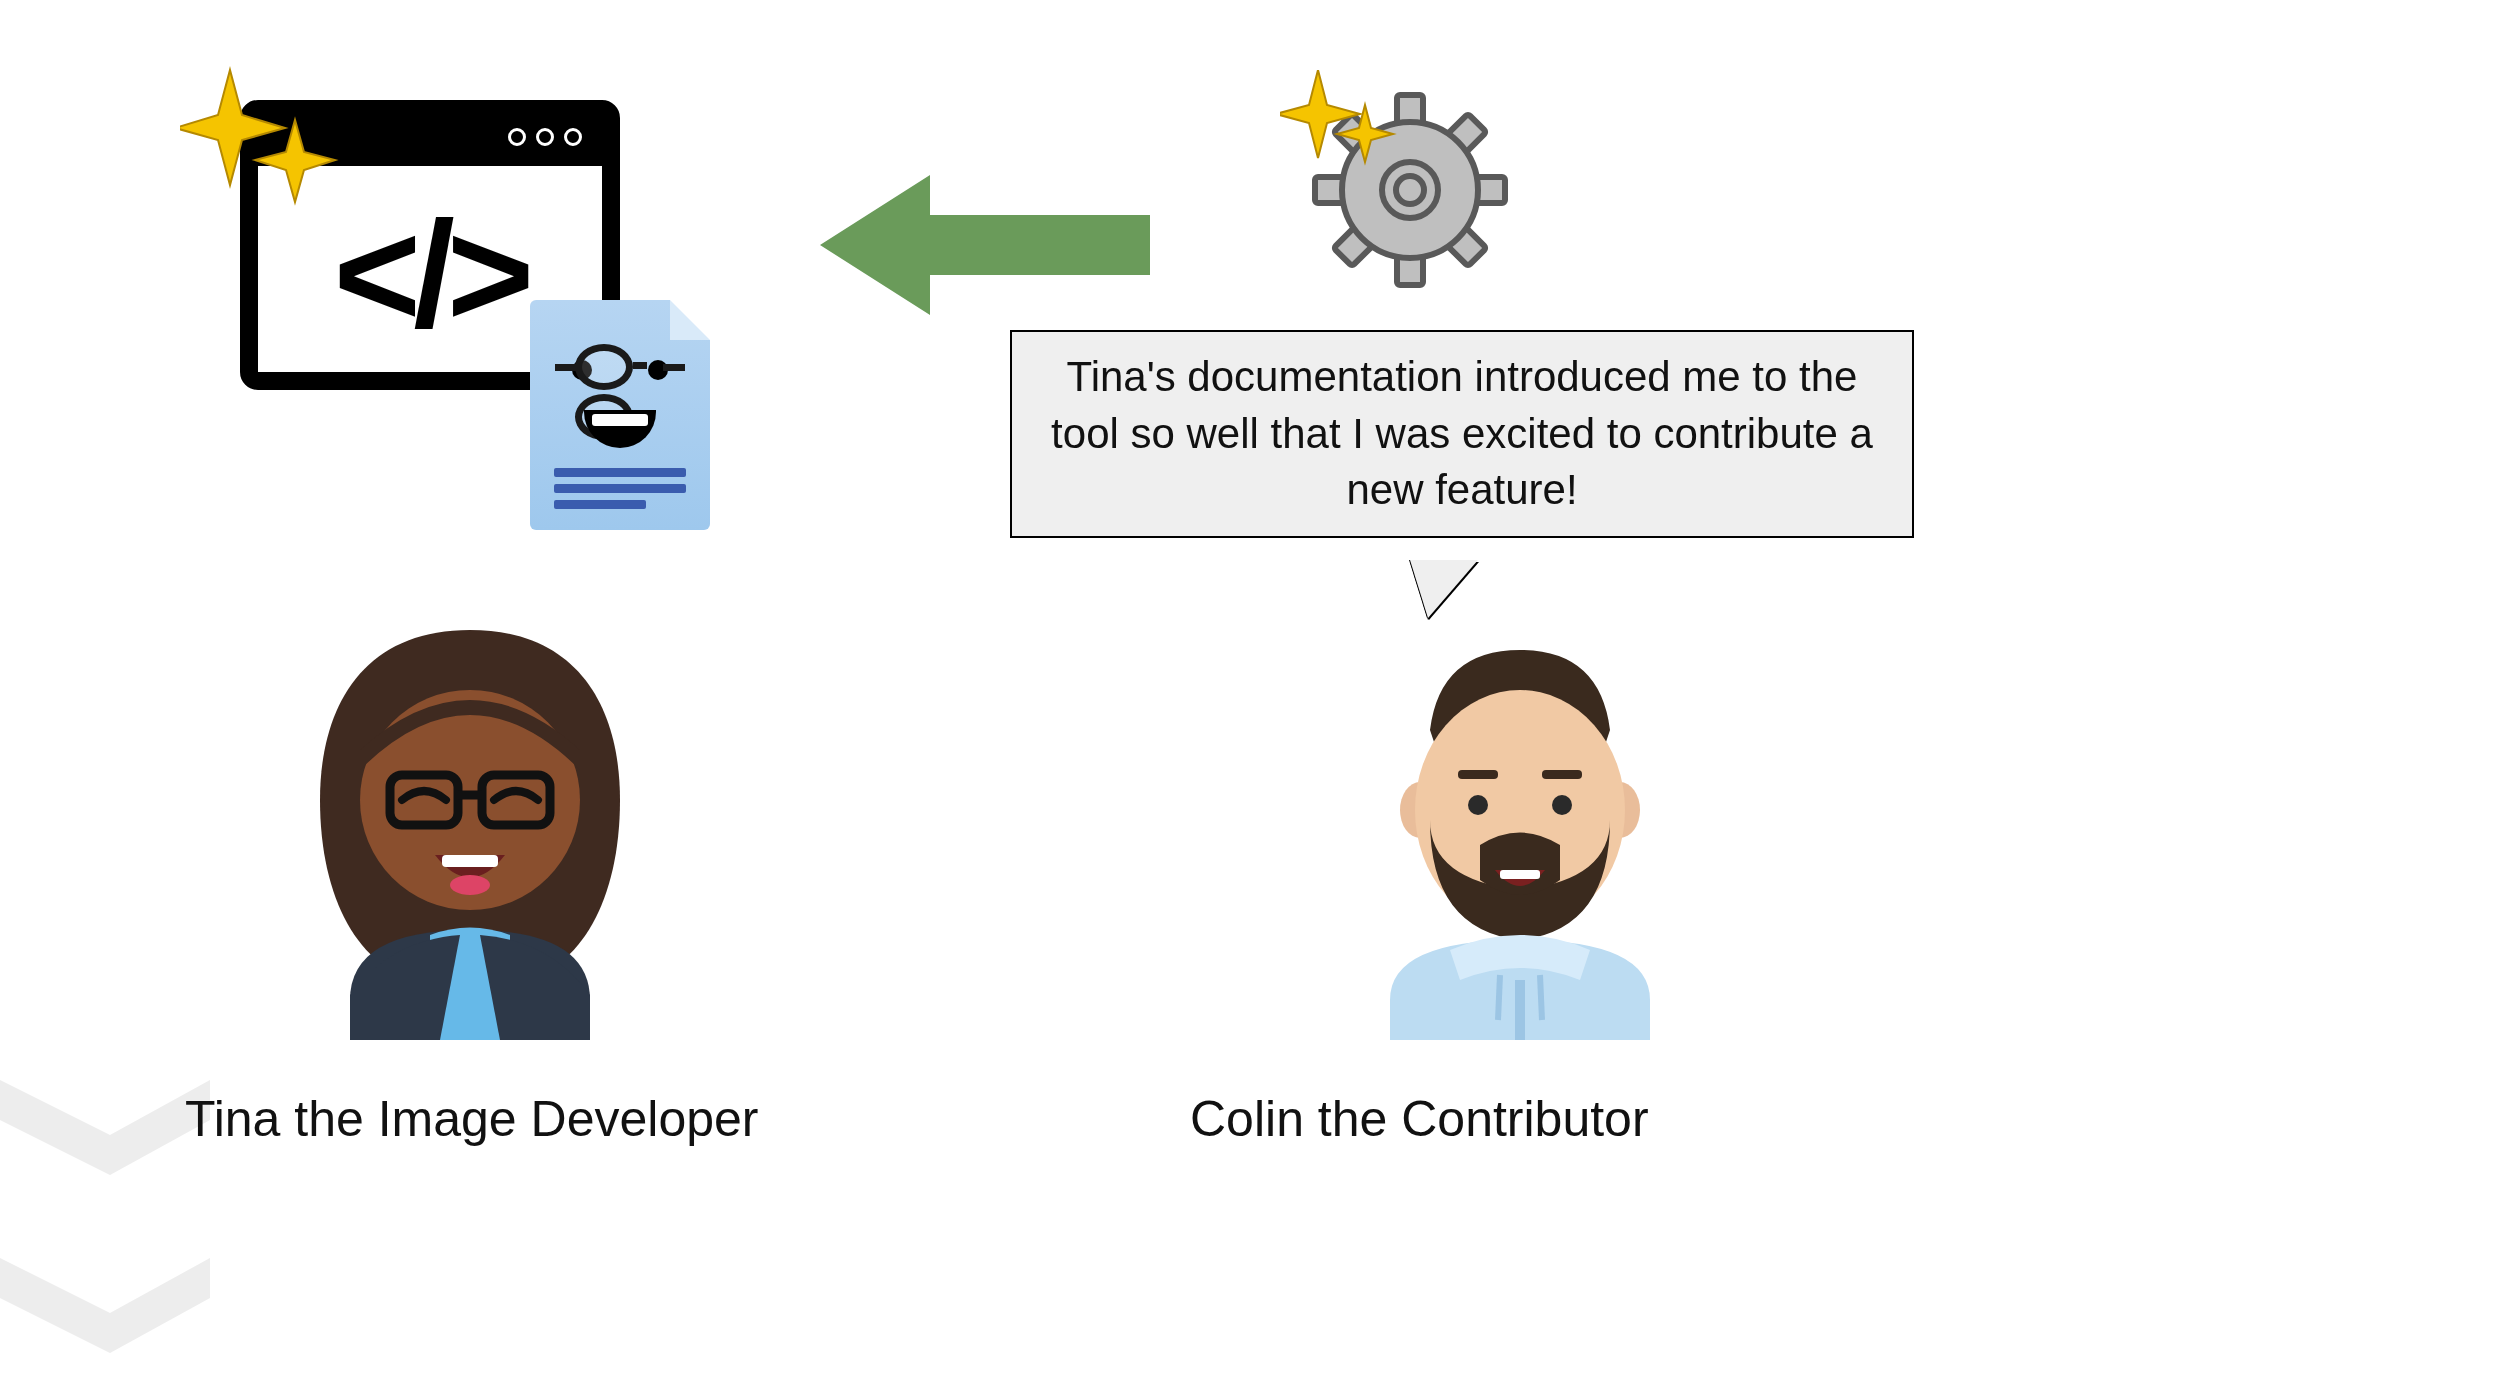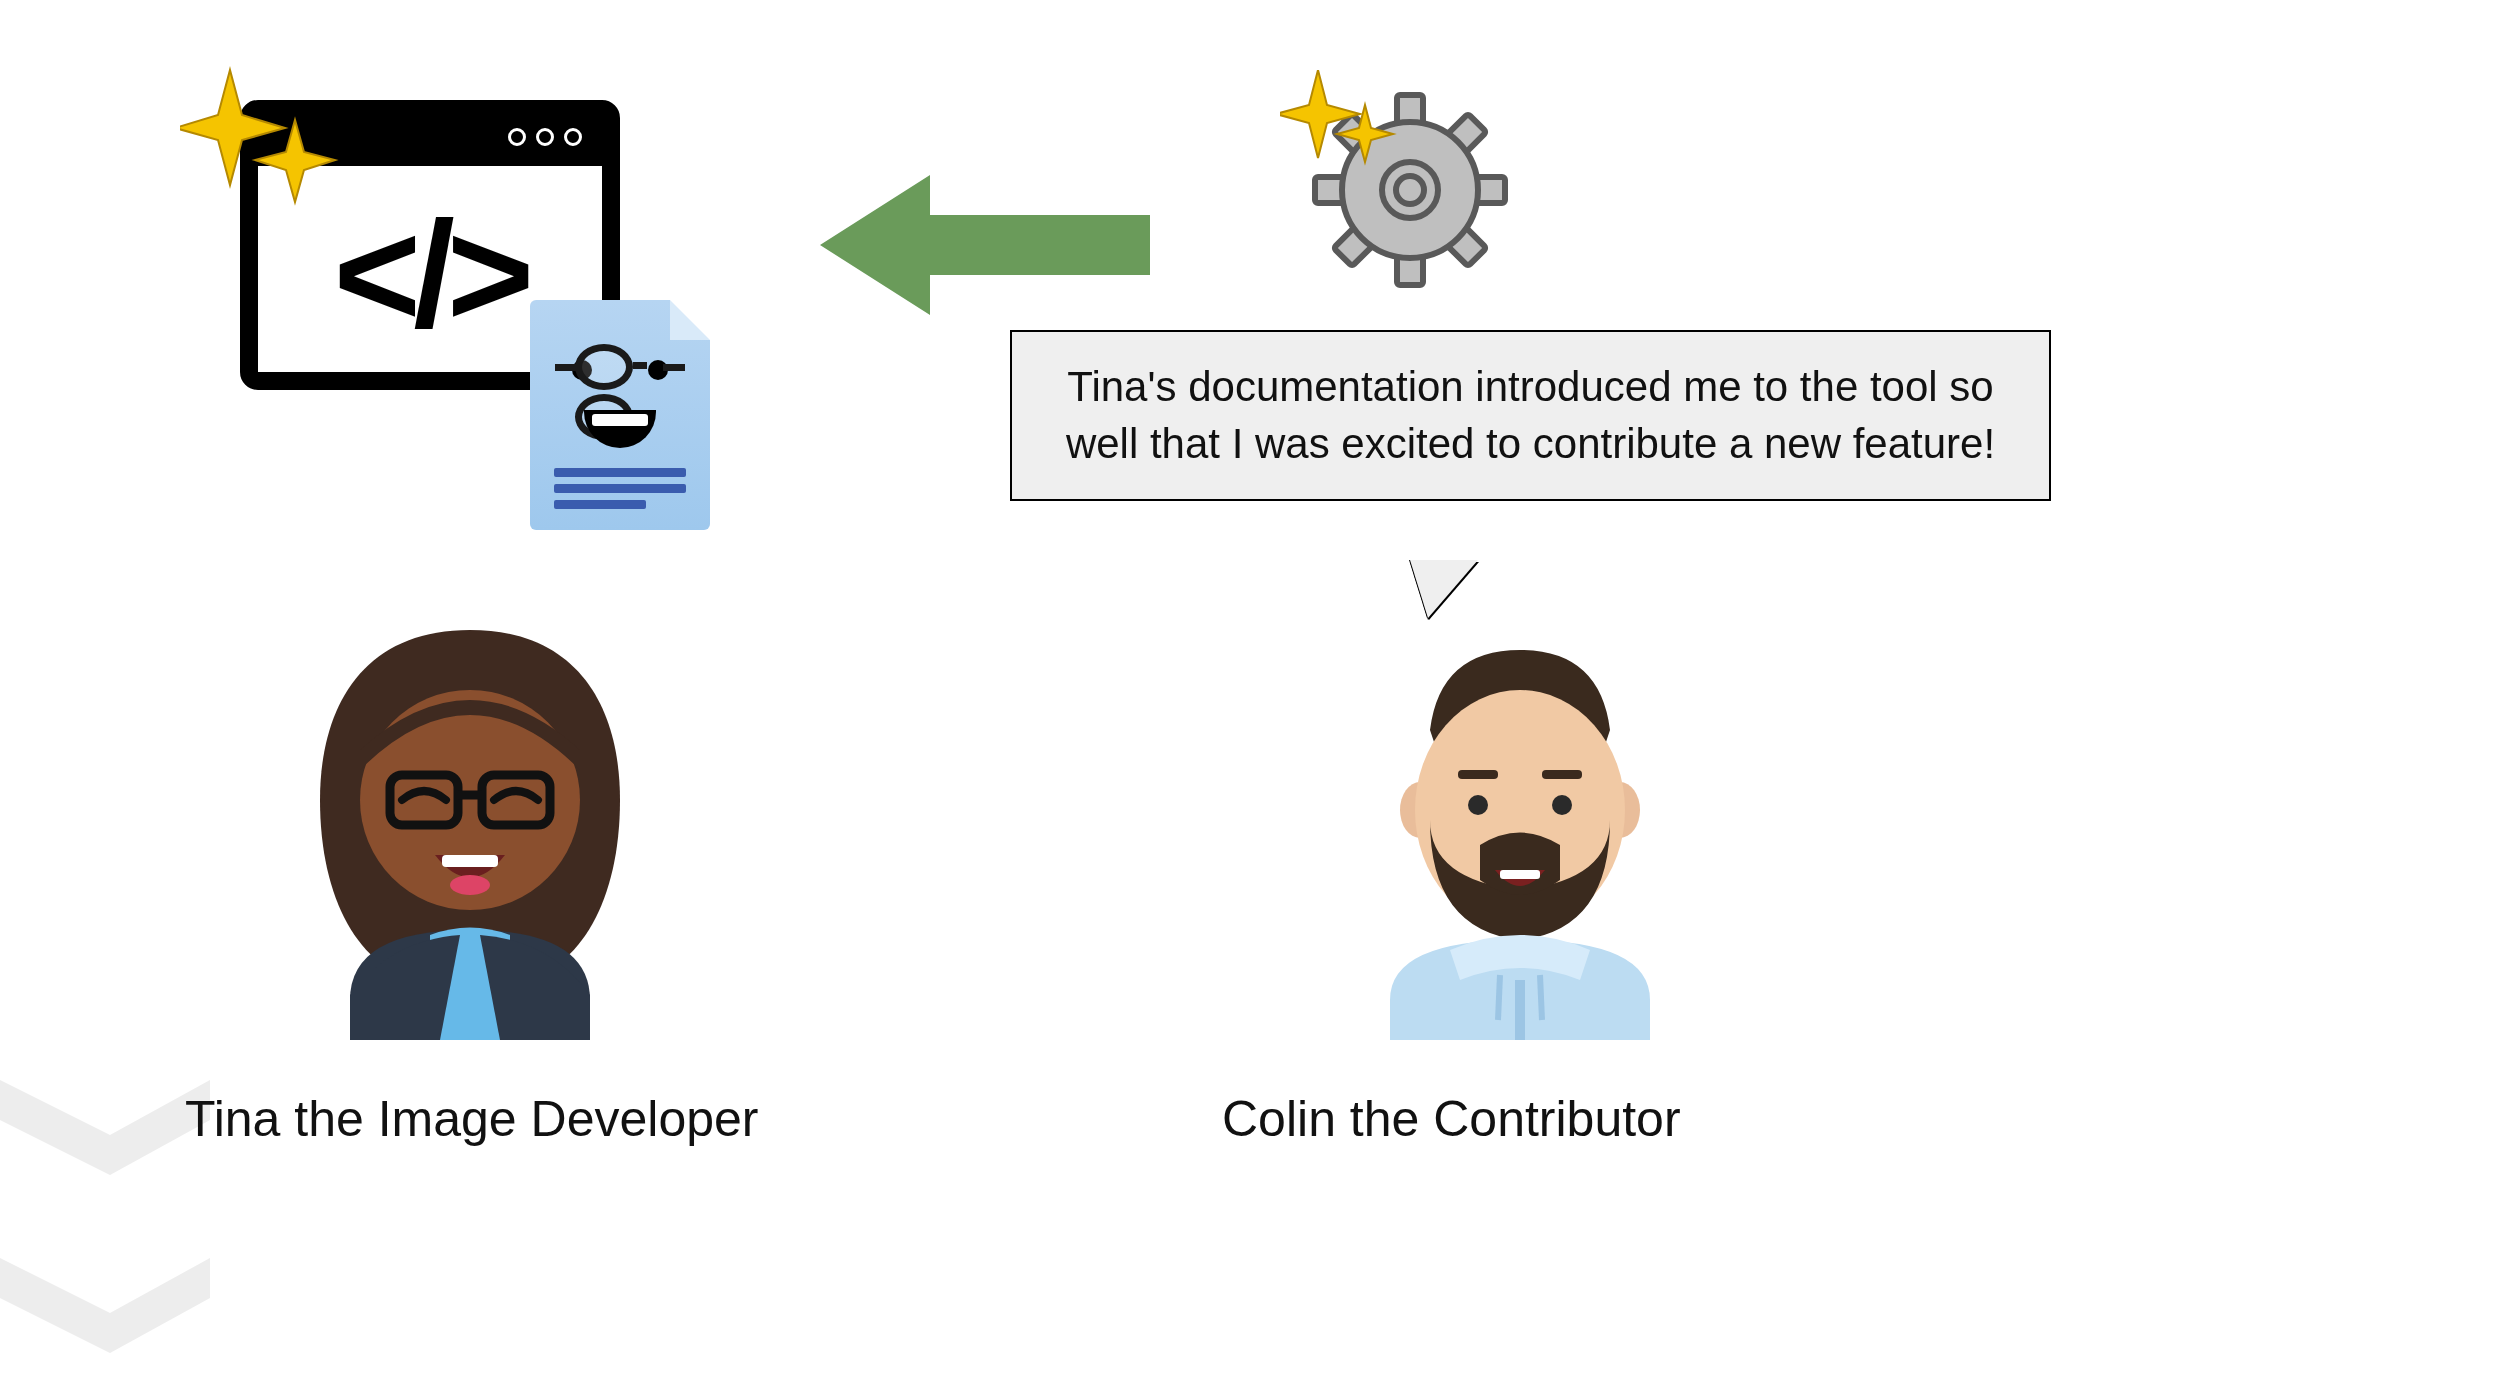--- a/index.html
+++ b/index.html
@@ -78,7 +78,7 @@
   
   .speech {
     position:absolute; left: 1010px; top: 330px;
-    width: 1041px; padding: 27px 34px;
+    width: 904px; padding: 17px 34px;
     background:#efefef; border:2px solid #000;
     font-size: 42px; line-height: 1.35; text-align:center;
     color:#111;

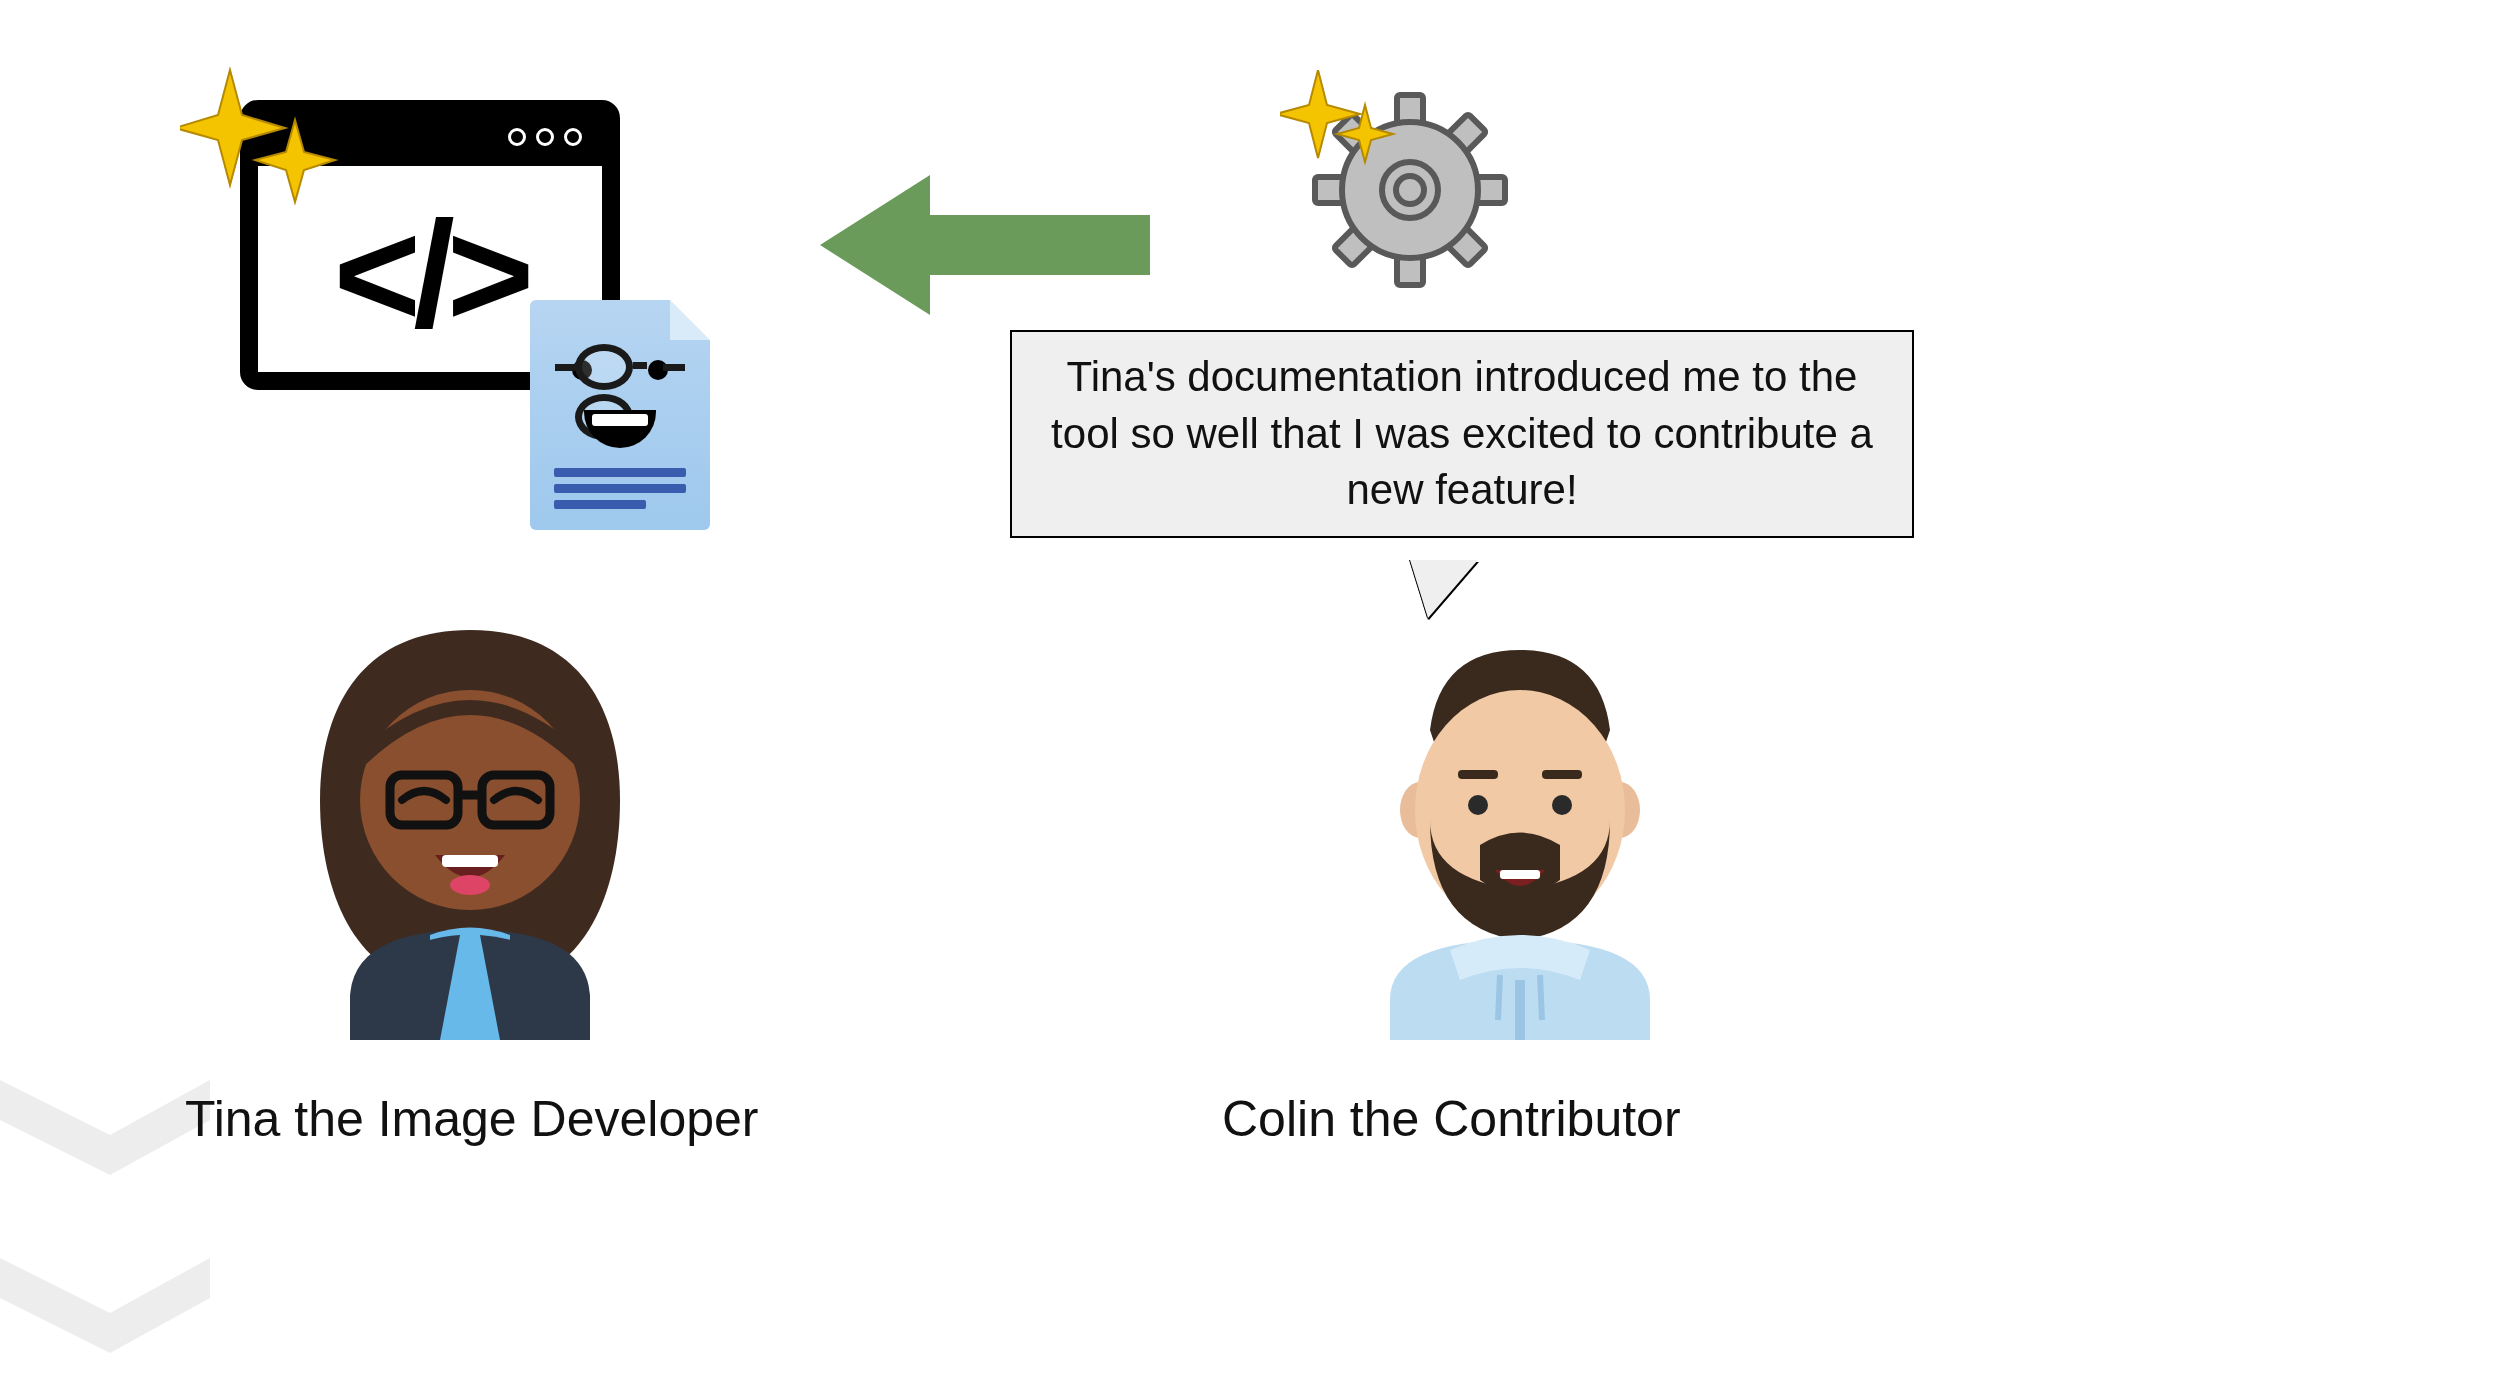--- a/index.html
+++ b/index.html
@@ -103,7 +103,7 @@
   }
   .caption-colin {
     position:absolute; left: 1190px; top: 1090px;
-    font-size: 50px; color:#111;margin-left:32px;
+    font-size: 50px; color:#111;
   }
   .credit {
     position:absolute; left: 275px; top: 1170px;

